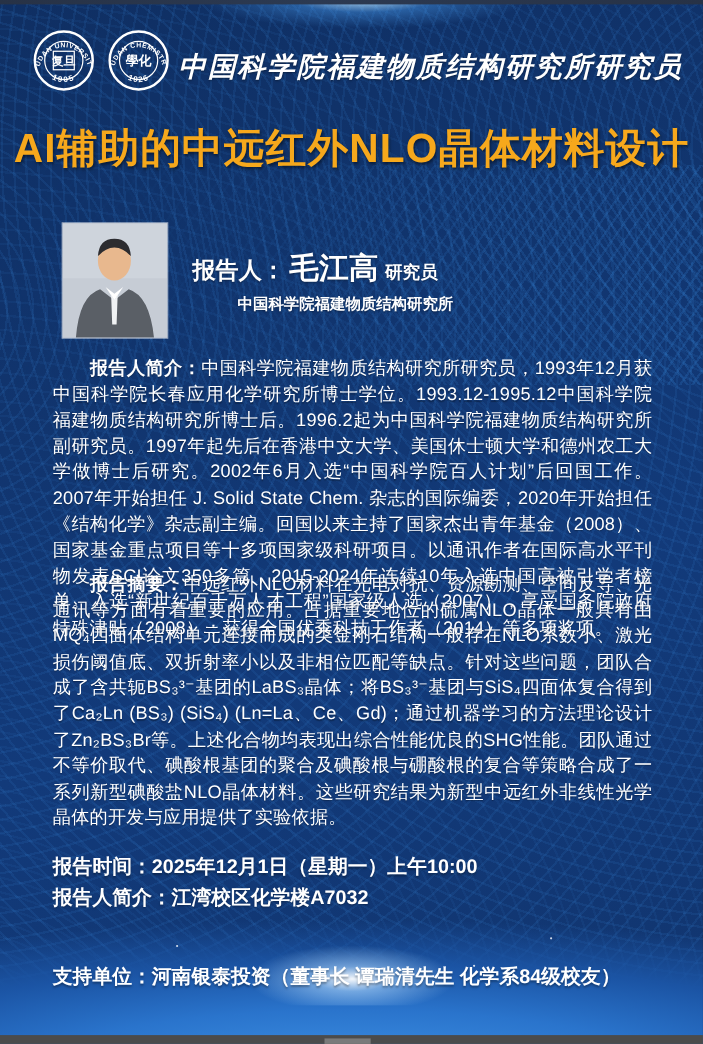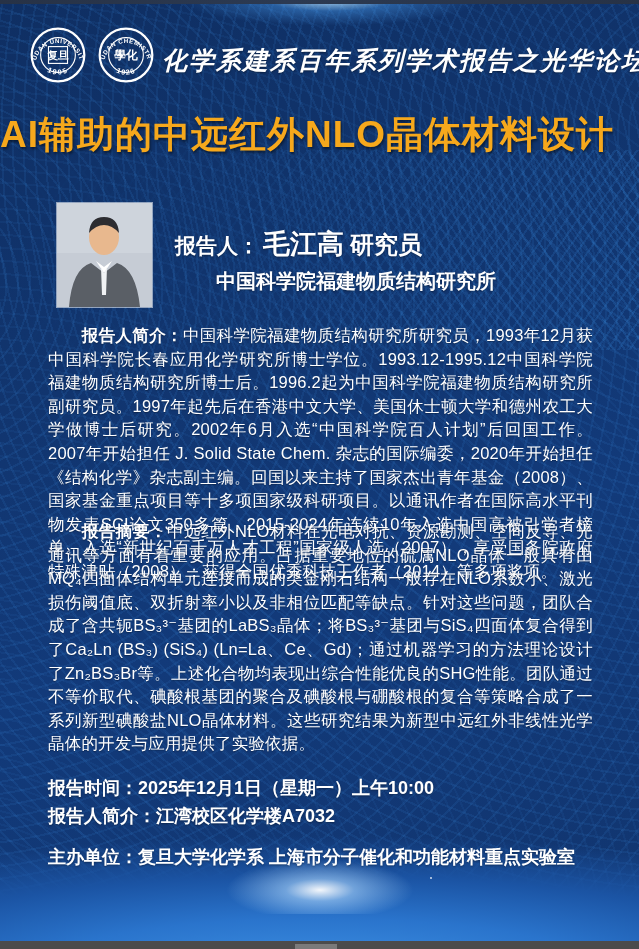--- a/index.html
+++ b/index.html
@@ -126,7 +126,7 @@
       <text x="50" y="58" font-size="21" font-weight="bold" text-anchor="middle">學化</text>
     </svg>
   </div>
-  <div class="series">化学系建系百年系列学术报告之光华论坛</div>
+  <div class="series">中国科学院福建物质结构研究所研究员</div>
 
   <h1 class="title">AI辅助的中远红外NLO晶体材料设计</h1>
 

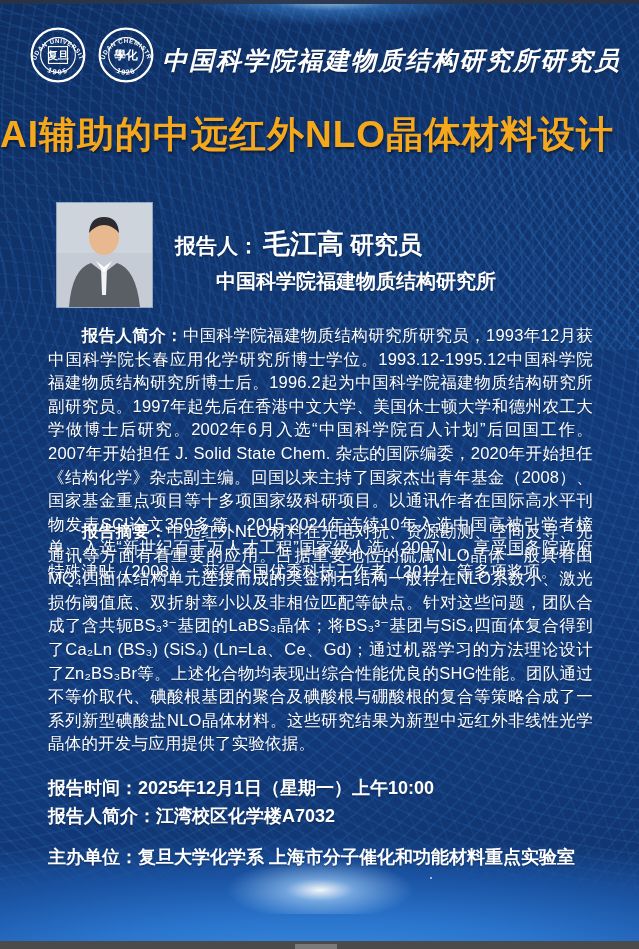--- a/index.html
+++ b/index.html
@@ -45,7 +45,7 @@
     color:#ffffff;text-shadow:0 1px 2px rgba(0,0,0,.4);white-space:nowrap;}
   
   .title{position:absolute;left:0;top:110px;width:639px;z-index:5;margin:0;
-    font-size:37px;font-weight:800;letter-spacing:1px;
+    text-align:center;font-size:37px;font-weight:800;letter-spacing:1px;
     color:#f6a81c;text-shadow:1px 2px 3px rgba(0,0,0,.5);}
   
   .photo{position:absolute;left:57px;top:203px;width:95px;height:104px;z-index:5;

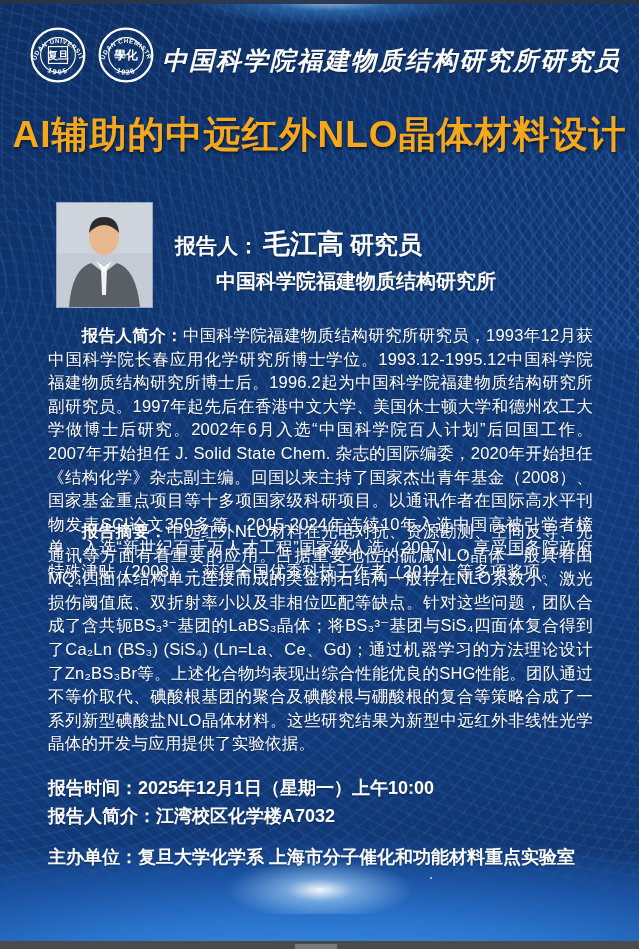--- a/index.html
+++ b/index.html
@@ -53,7 +53,7 @@
   .sp-line1{position:absolute;left:175px;top:226px;z-index:5;font-weight:800;
     font-size:21px;white-space:nowrap;text-shadow:0 1px 2px rgba(0,0,0,.35);}
   .sp-line1 .name{font-size:27px;margin:0 6px 0 4px;text-align:center;}
-  .sp-line1 .stitle{font-size:24px;}
+  .sp-line1 .stitle{font-size:16px;}
   .affil{position:absolute;left:216px;top:268px;z-index:5;font-weight:800;font-size:20px;
     white-space:nowrap;text-shadow:0 1px 2px rgba(0,0,0,.35);}
   

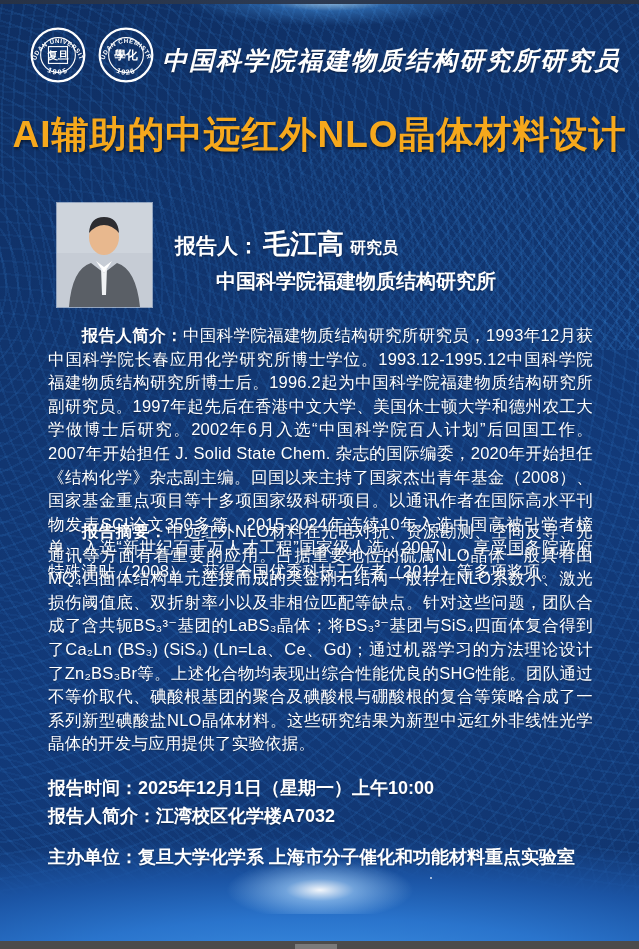--- a/index.html
+++ b/index.html
@@ -54,7 +54,7 @@
     font-size:21px;white-space:nowrap;text-shadow:0 1px 2px rgba(0,0,0,.35);}
   .sp-line1 .name{font-size:27px;margin:0 6px 0 4px;text-align:center;}
   .sp-line1 .stitle{font-size:16px;}
-  .affil{position:absolute;left:216px;top:268px;z-index:5;font-weight:800;font-size:20px;
+  .affil{position:absolute;left:216px;top:268px;z-index:5;font-weight:800;font-size:14px;
     white-space:nowrap;text-shadow:0 1px 2px rgba(0,0,0,.35);}
   
   .para{position:absolute;left:48px;width:545px;z-index:5;margin:0;

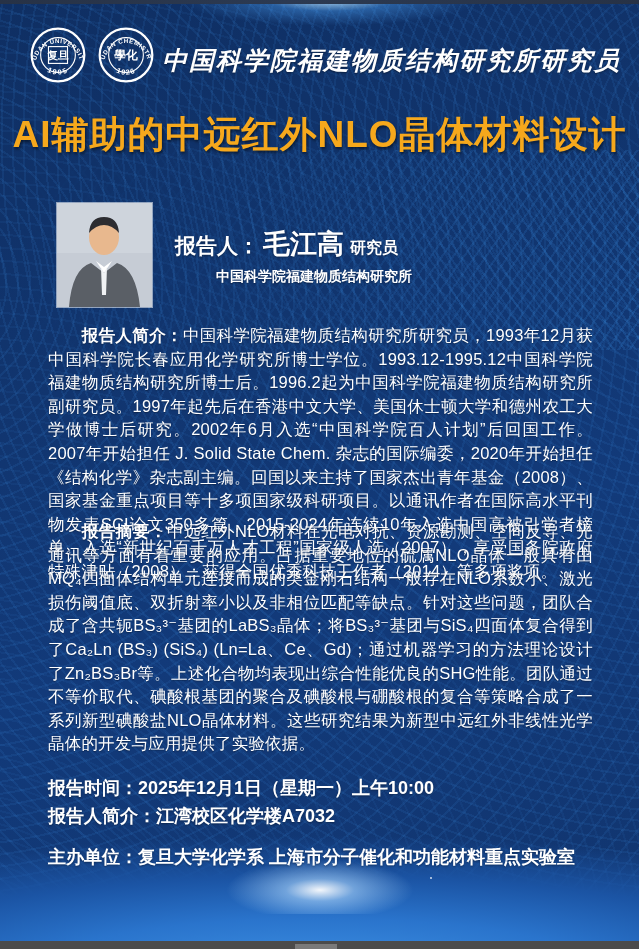--- a/index.html
+++ b/index.html
@@ -152,7 +152,6 @@
 
   <div class="detail d0"><span>报告时间：</span><span>2025年12月1日（星期一）上午10:00</span></div>
   <div class="detail d1"><span>报告人简介：</span><span>江湾校区化学楼A7032</span></div>
-  <div class="detail d2"><span>主办单位：</span><span>复旦大学化学系 上海市分子催化和功能材料重点实验室</span></div>
 
 </div>
 

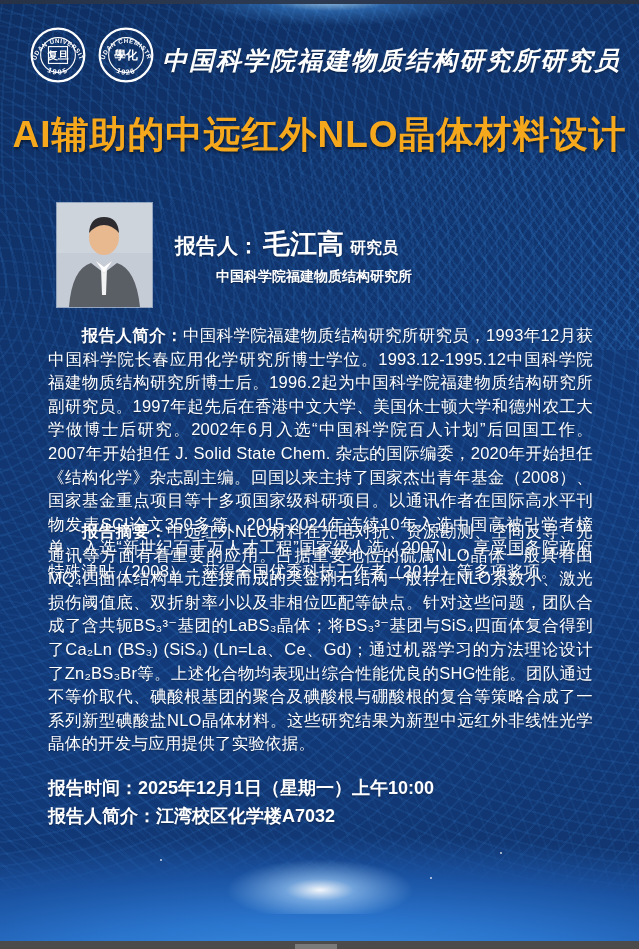--- a/index.html
+++ b/index.html
@@ -152,6 +152,7 @@
 
   <div class="detail d0"><span>报告时间：</span><span>2025年12月1日（星期一）上午10:00</span></div>
   <div class="detail d1"><span>报告人简介：</span><span>江湾校区化学楼A7032</span></div>
+  <div class="detail d3"><span>支持单位：</span><span>河南银泰投资（董事长 谭瑞清先生 化学系84级校友）</span></div>
 
 </div>
 

